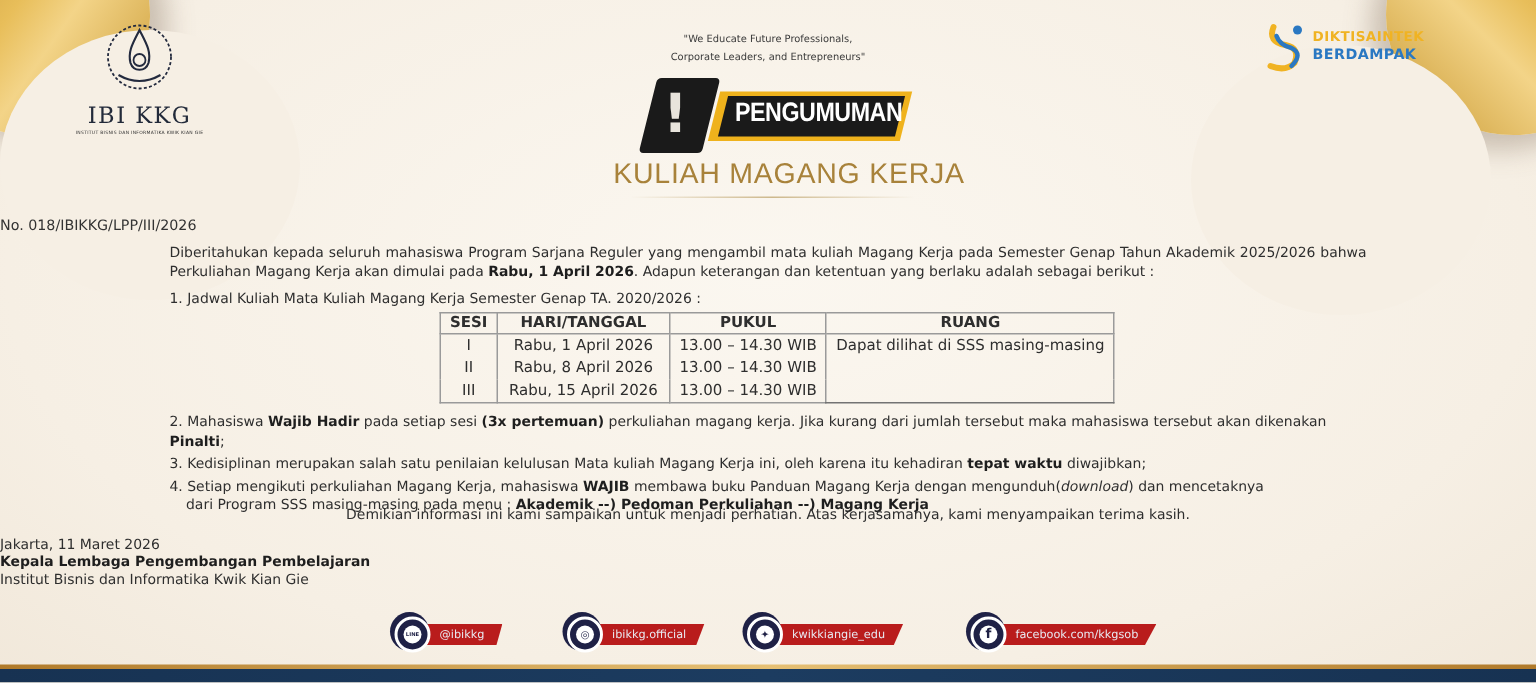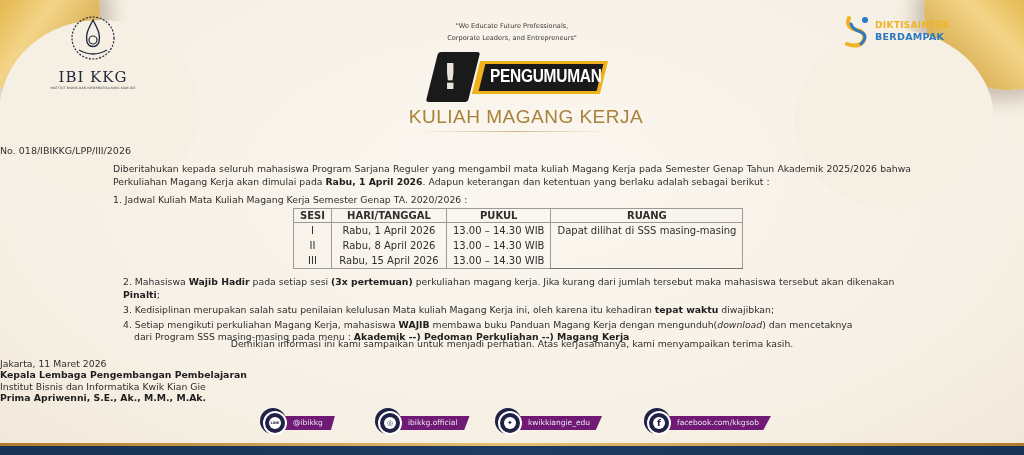--- a/index.html
+++ b/index.html
@@ -61,7 +61,7 @@
   table.sched tr.body.last td { border-bottom:1px solid #9a9a9a; }
   .c-sesi{ width:22px; } .c-hari{ width:102px; } .c-pukul{ width:88px; } .c-ruang{ width:172px; }
 
-  .list { top:276px;margin-left:10px; }
+  .list { top:276px; }
   .list .li { margin-bottom:2.5px; }
   .list .indent { padding-left:11px; }
 

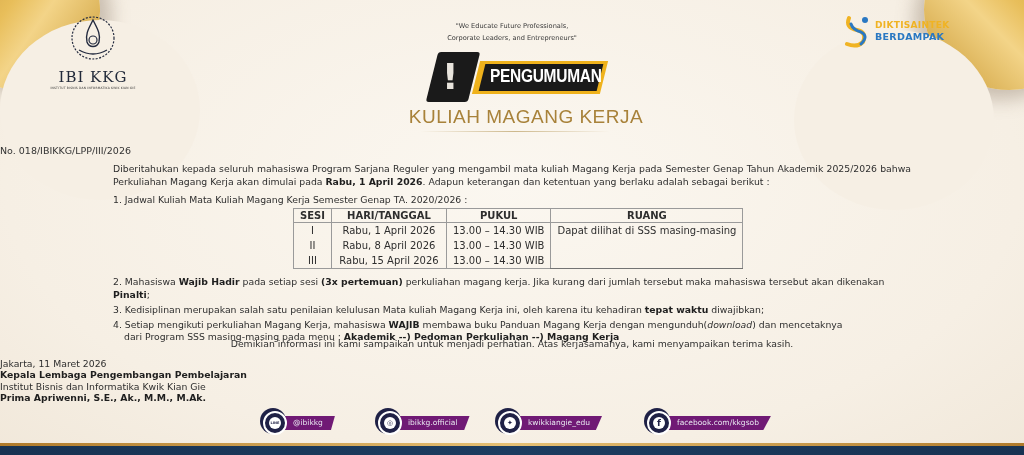--- a/index.html
+++ b/index.html
@@ -168,7 +168,6 @@
   <div>Jakarta, 11 Maret 2026</div>
   <div><b>Kepala Lembaga Pengembangan Pembelajaran</b></div>
   <div>Institut Bisnis dan Informatika Kwik Kian Gie</div>
-  <div><b>Prima Apriwenni, S.E., Ak., M.M., M.Ak.</b></div>
 </div>
 
 <div class="social" style="left:263px;">

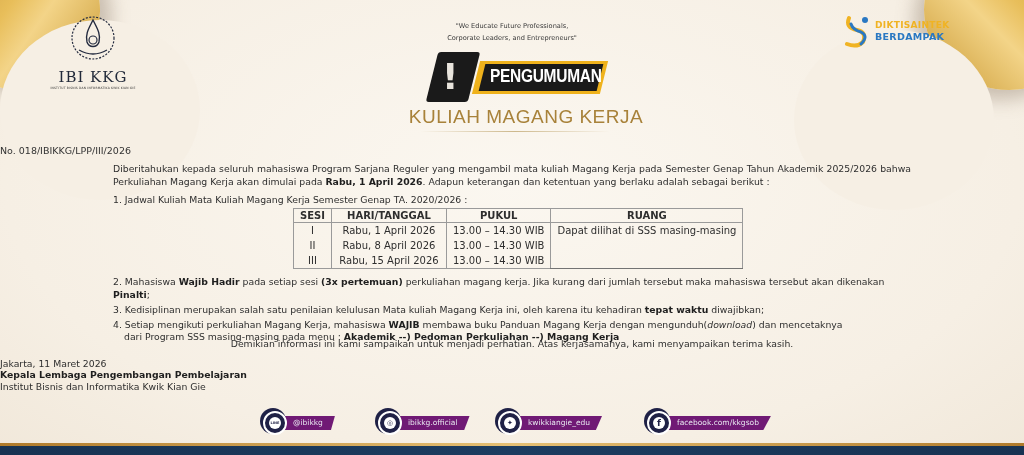--- a/index.html
+++ b/index.html
@@ -72,7 +72,7 @@
   .social { position:absolute; top:412px; height:22px; display:flex; align-items:center; }
   .soc-ring { width:20px; height:20px; border-radius:50%; background:#1f2146; border:2px solid #fff; box-shadow:-2px -2px 0 1px #1f2146; display:flex; align-items:center; justify-content:center; position:relative; z-index:2; }
   .soc-ring .glyph { width:12px; height:12px; border-radius:50%; background:#fff; color:#1f2146; font-size:7px; font-weight:bold; display:flex; align-items:center; justify-content:center; }
-  .soc-pill { height:14px; background:#701a75; color:#e8e8f0; font-size:7.5px; line-height:14px; padding:0 12px 0 14px; margin-left:-8px; clip-path:polygon(0 0,100% 0,93% 100%,0 100%); }
+  .soc-pill { height:14px; background:#b91c1c; color:#e8e8f0; font-size:7.5px; line-height:14px; padding:0 12px 0 14px; margin-left:-8px; clip-path:polygon(0 0,100% 0,93% 100%,0 100%); }
 </style>
 </head>
 <body>

